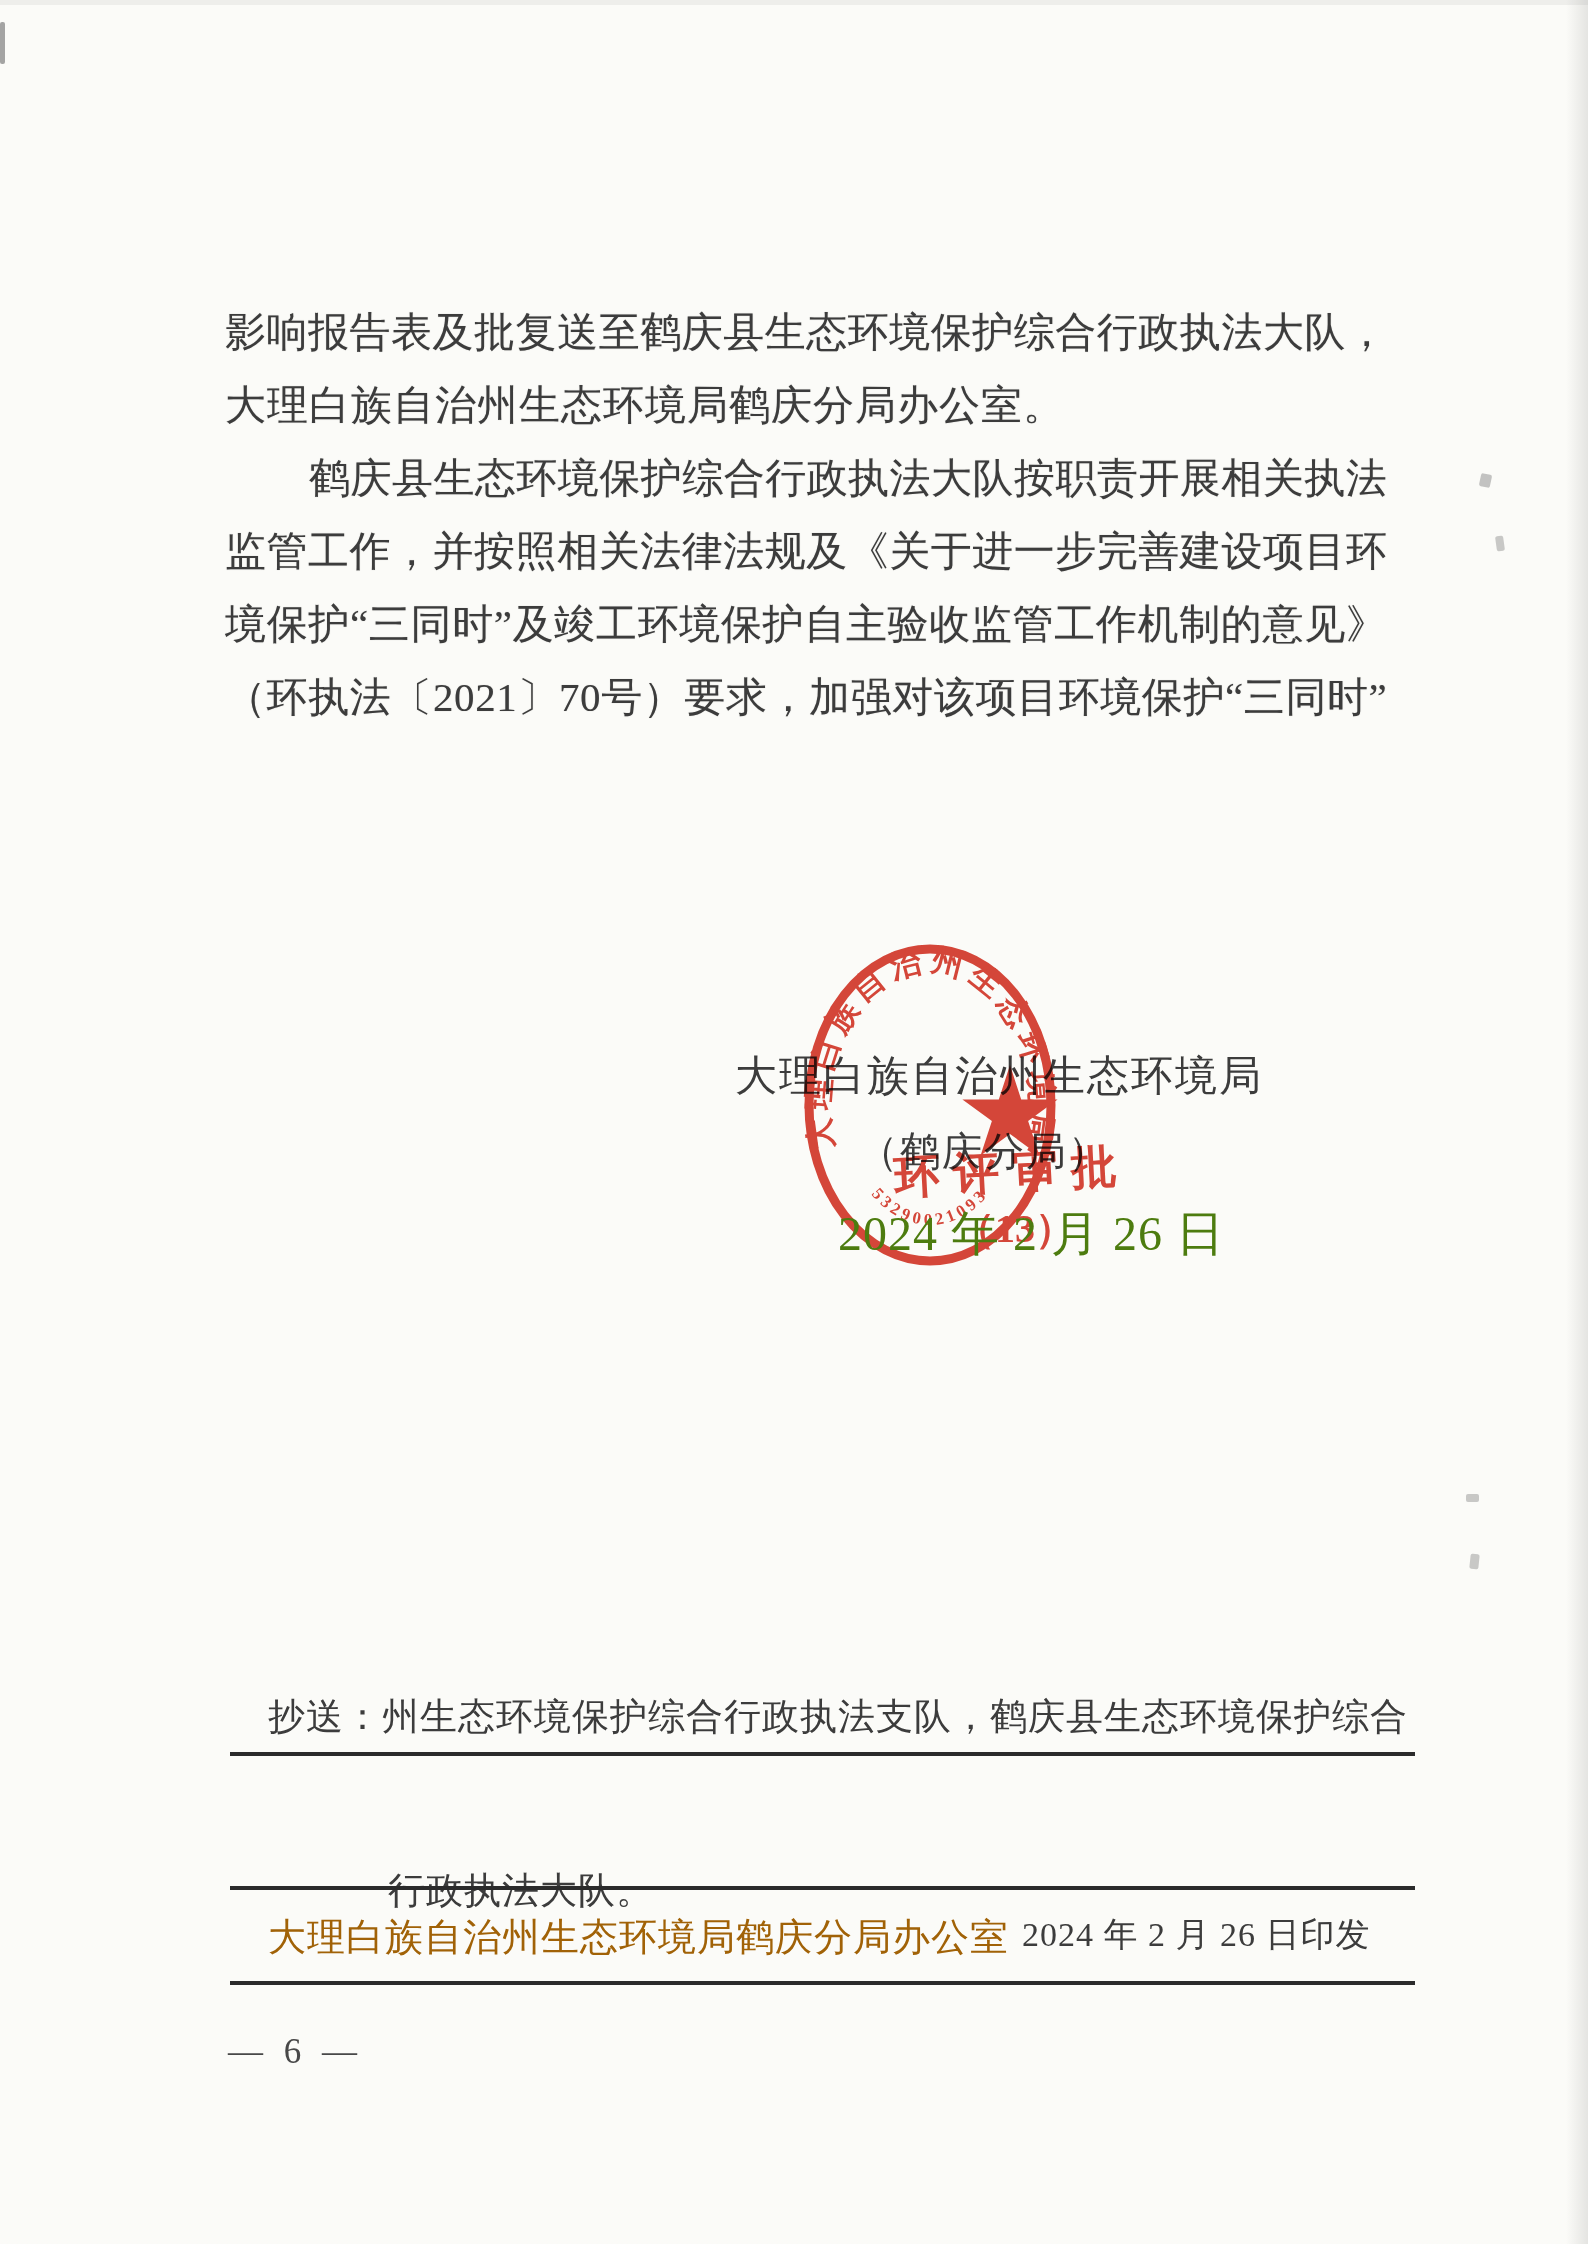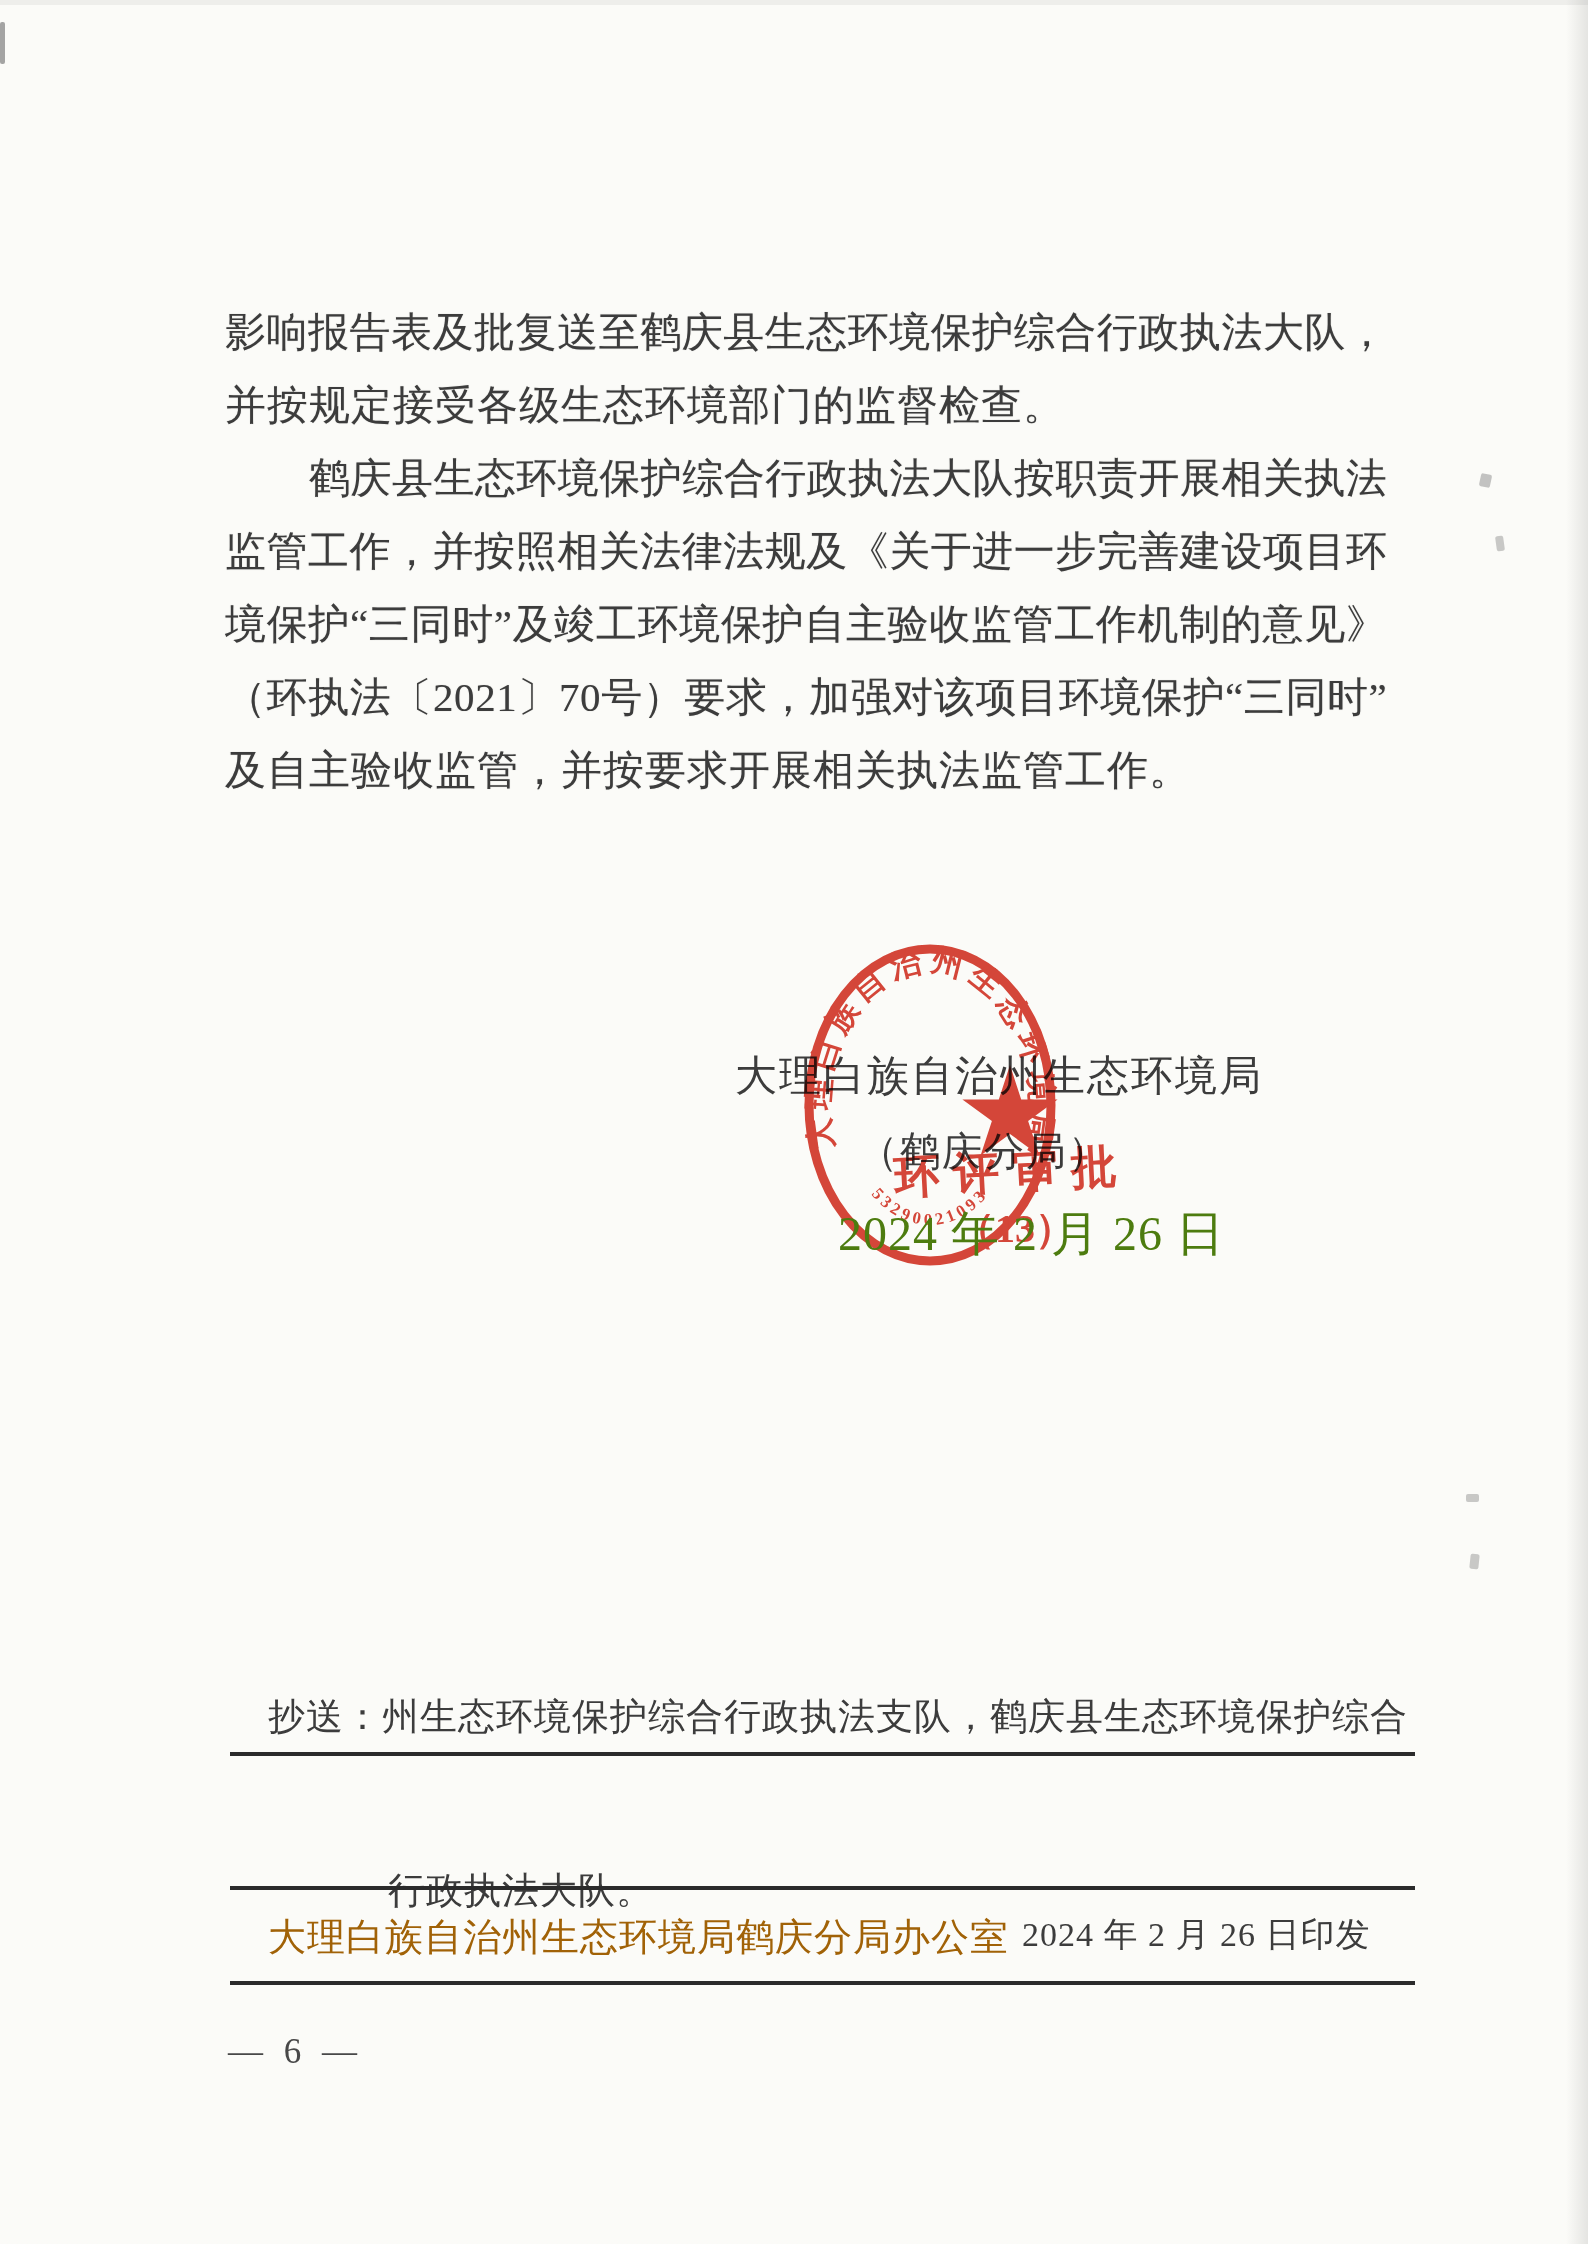--- a/index.html
+++ b/index.html
@@ -81,7 +81,7 @@
         <span>队</span>
         <span>，</span>
       </div>
-    <div class="bline">并按规定接受各级生态环境部门的监督检查。</div>
+    <div class="bline">大理白族自治州生态环境局鹤庆分局办公室。</div>
     <div class="bline jline indent2">
         <span>鹤</span>
         <span>庆</span>

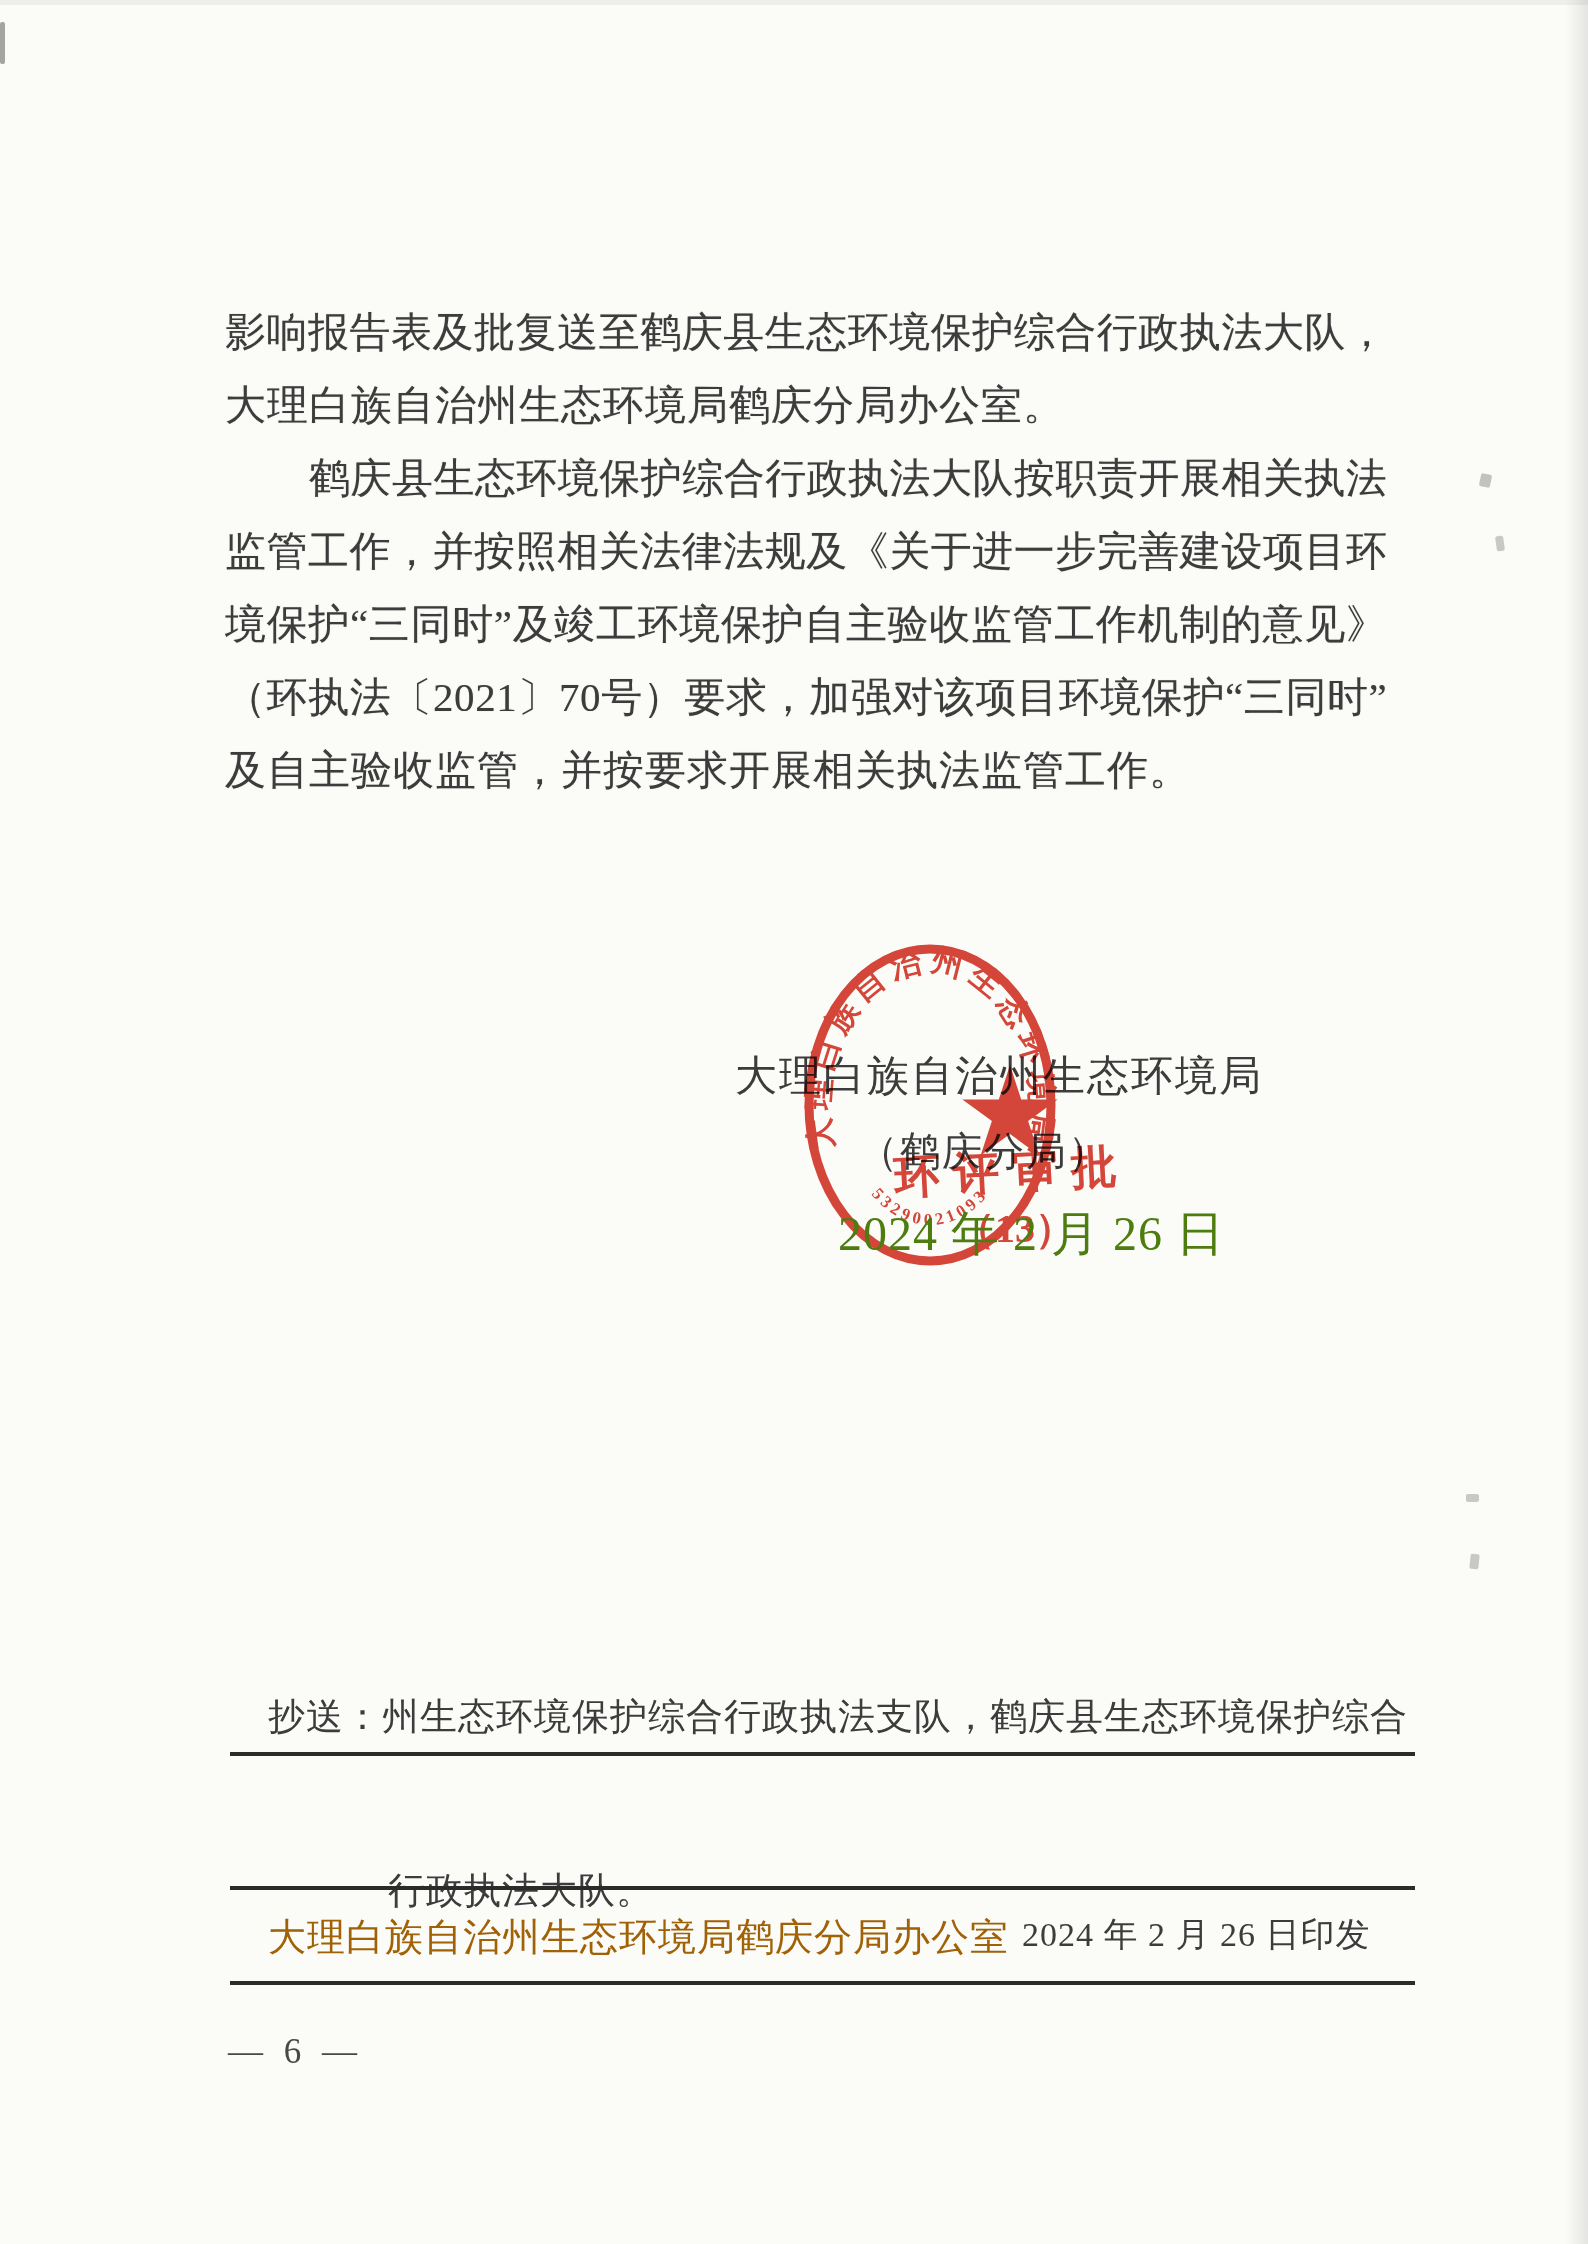--- a/index.html
+++ b/index.html
@@ -205,7 +205,6 @@
         <span>时</span>
         <span>”</span>
       </div>
-    <div class="bline">及自主验收监管，并按要求开展相关执法监管工作。</div>
   </div>
 
   <div class="sig-org">大理白族自治州生态环境局</div>

